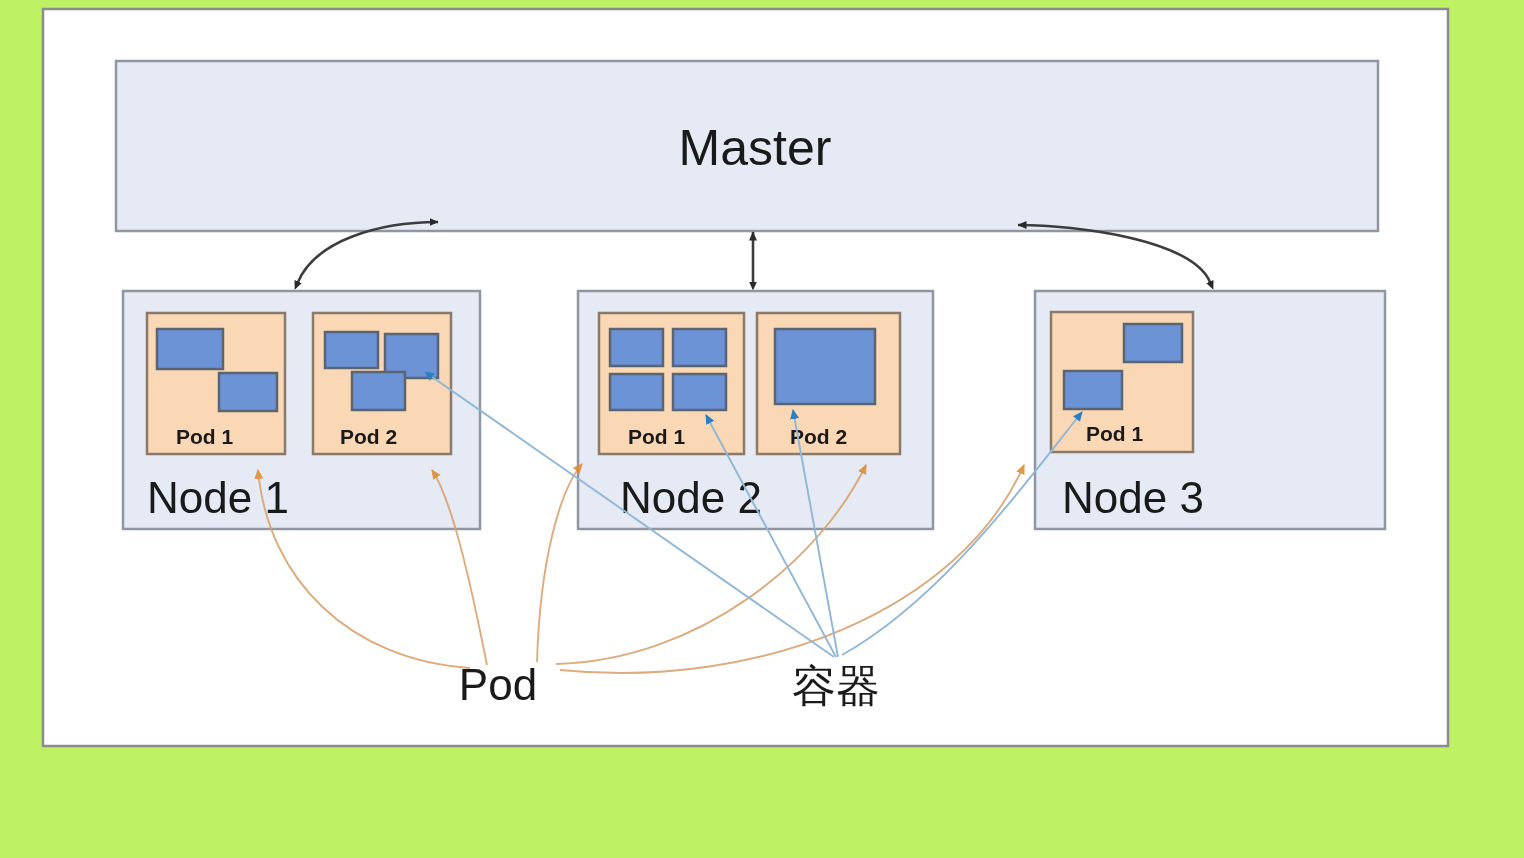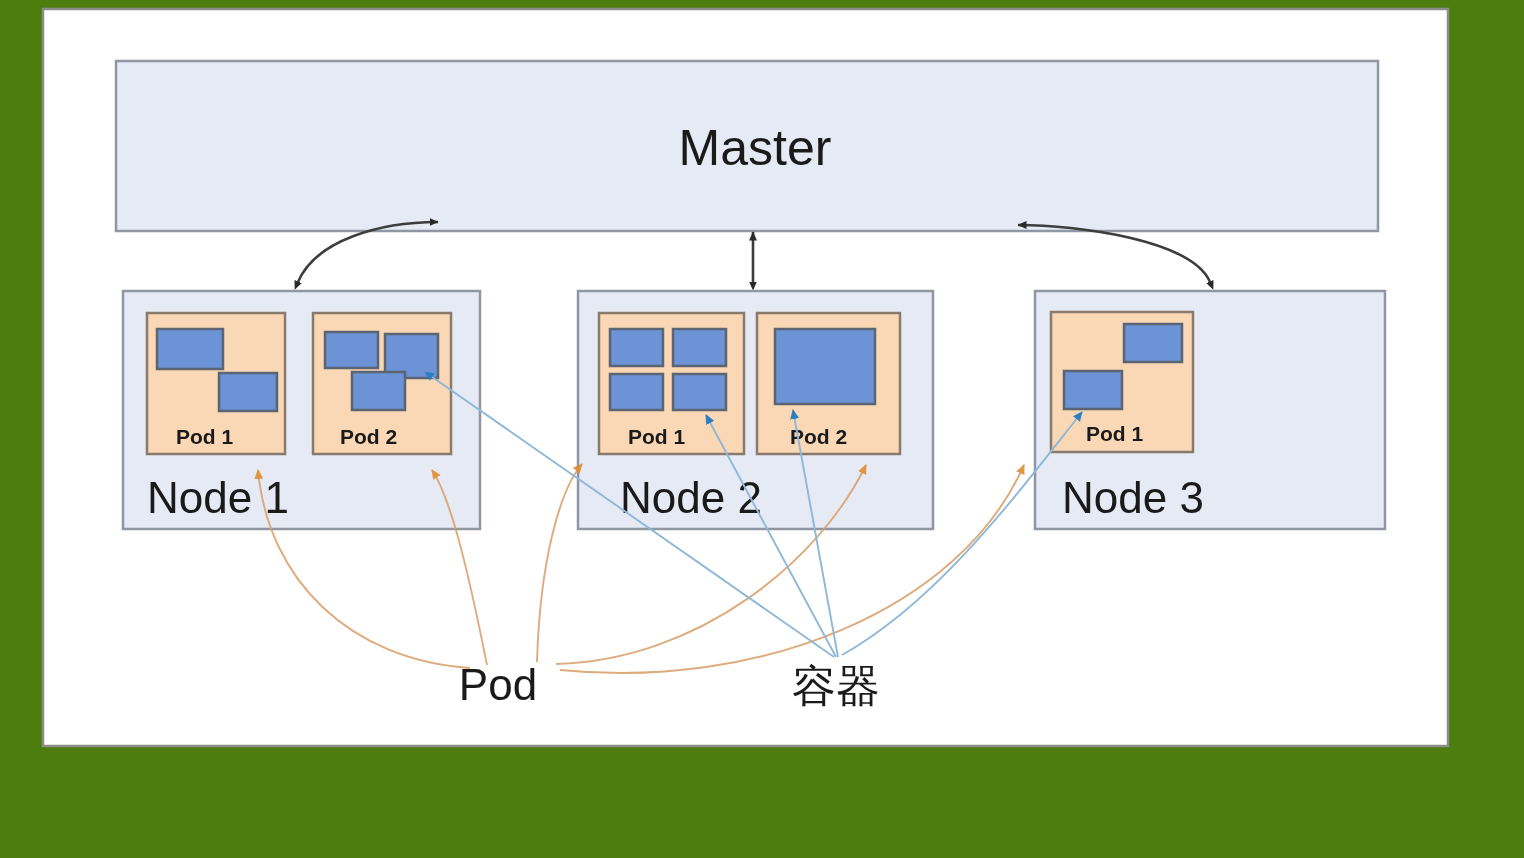--- a/index.html
+++ b/index.html
@@ -17,7 +17,7 @@
     position: relative;
     width: 1524px;
     height: 858px;
-    background: #4d7c0f;
+    background: #bef264;
   }
   svg.diagram {
     position: absolute;

